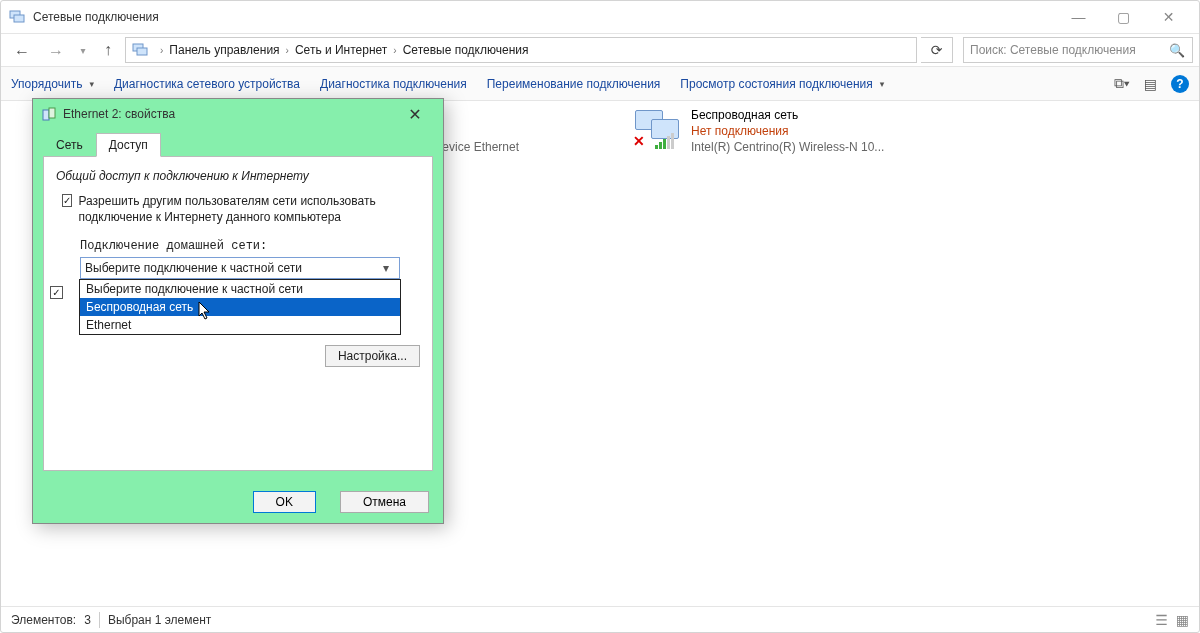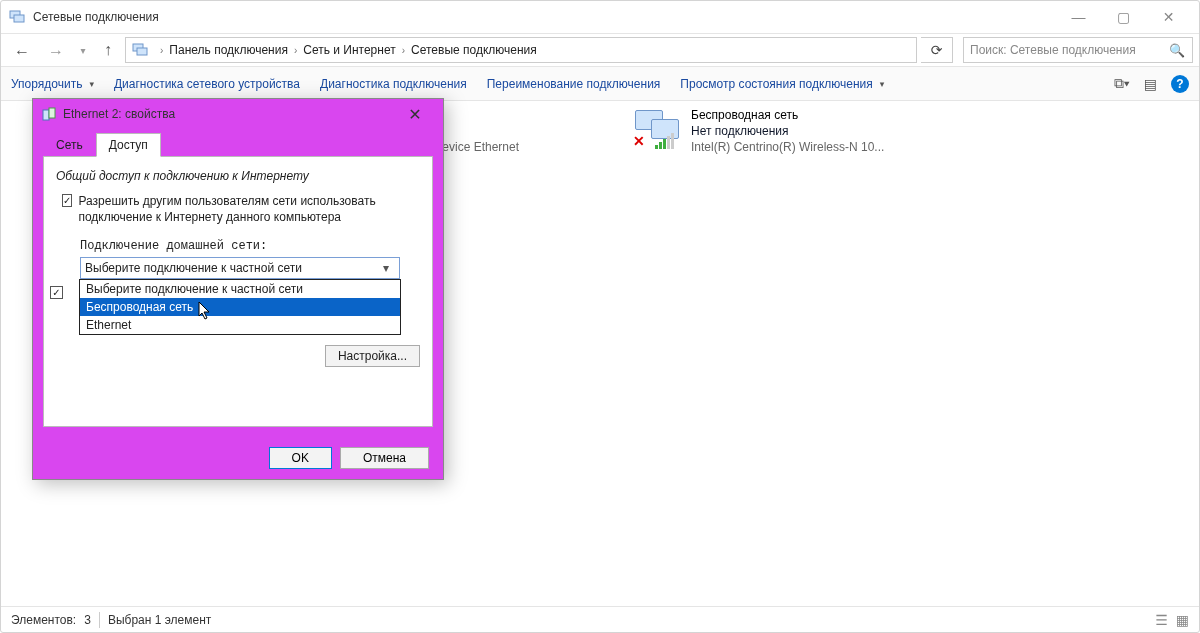--- a/index.html
+++ b/index.html
@@ -115,7 +115,7 @@
           <rect x="5" y="6" width="10" height="7" fill="#cfe4fb" stroke="#6f96c9"></rect>
         </svg>
       <span class="bc-sep">›</span>
-      <span>Панель подключения</span>
+      <span>Панель управления</span>
       <span class="bc-sep">›</span>
       <span>Сеть и Интернет</span>
       <span class="bc-sep">›</span>

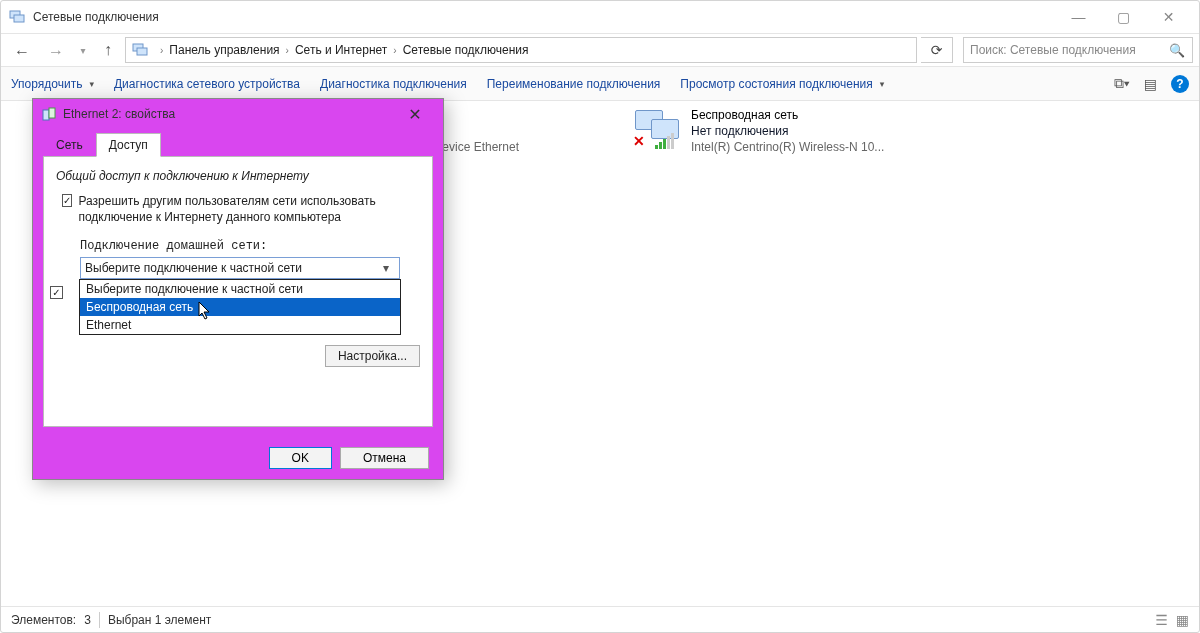--- a/index.html
+++ b/index.html
@@ -50,7 +50,7 @@
 .statusbar .right { margin-left: auto; display: flex; gap: 8px; color: #888; font-size: 14px; }
 
 
-.dialog { position: absolute; left: 32px; top: 98px; width: 412px; height: 382px; background: #d946ef; border: 1px solid #888; box-shadow: 4px 4px 18px rgba(0,0,0,0.25); display: flex; flex-direction: column; }
+.dialog { position: absolute; left: 32px; top: 98px; width: 412px; height: 426px; background: #86efac; border: 1px solid #888; box-shadow: 4px 4px 18px rgba(0,0,0,0.25); display: flex; flex-direction: column; }
 .dlg-titlebar { height: 30px; display: flex; align-items: center; padding: 0 8px; font-size: 12px; color: #333; }
 .dlg-titlebar .dicon { width: 16px; height: 16px; margin-right: 6px; }
 .dlg-close { margin-left: auto; width: 40px; height: 30px; display: flex; align-items: center; justify-content: center; font-size: 16px; color: #333; }

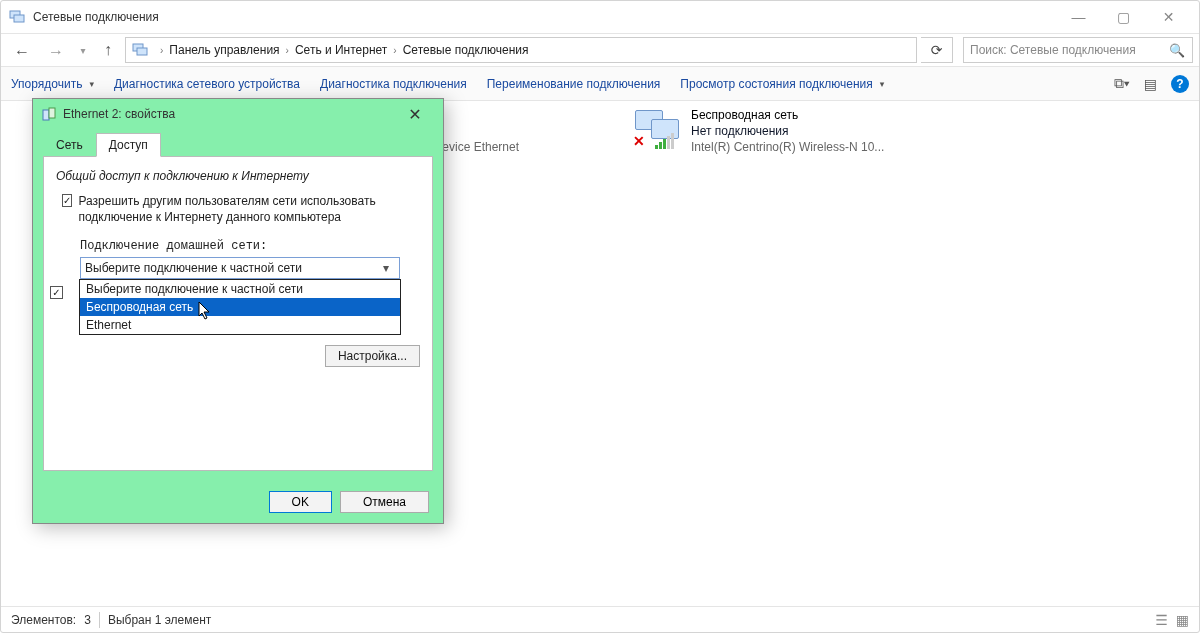--- a/index.html
+++ b/index.html
@@ -41,7 +41,7 @@
 .net-item .thumb { width: 48px; height: 40px; position: relative; }
 .net-item .lines { display: flex; flex-direction: column; line-height: 1.35; }
 .net-item .l1 { color: #000; }
-.net-item .l2 { color: #0f172a; }
+.net-item .l2 { color: #c2410c; }
 .net-item .l3 { color: #666; }
 .xmark { position: absolute; bottom: -2px; left: -2px; color: #d00; font-weight: bold; font-size: 14px; }
 

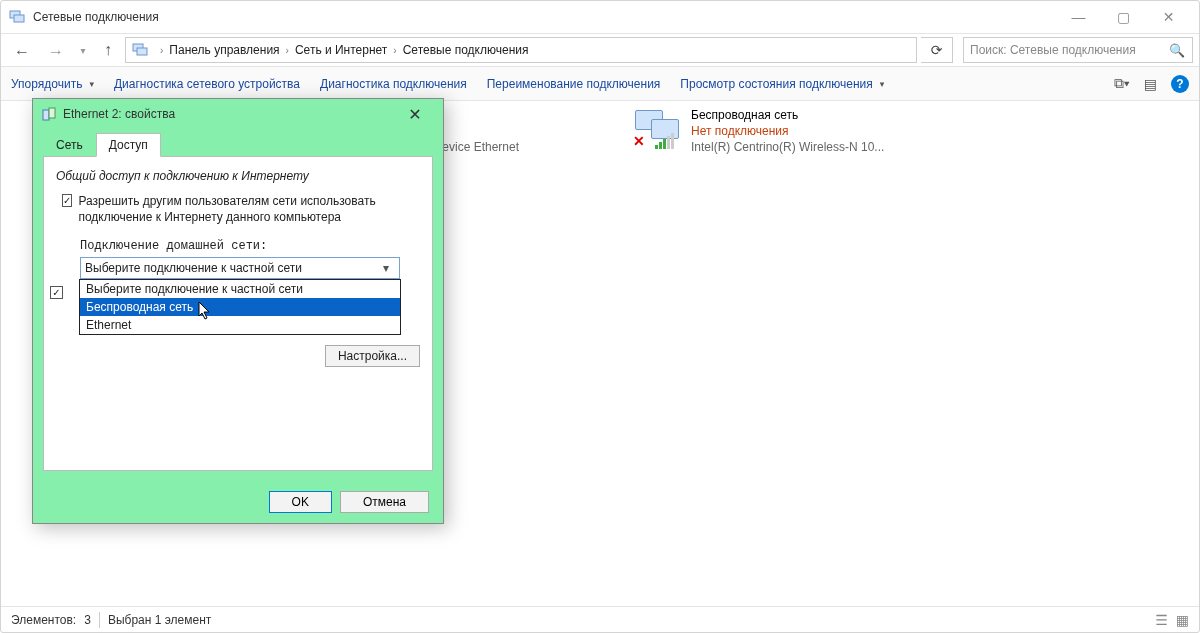--- a/index.html
+++ b/index.html
@@ -70,7 +70,7 @@
 .dd-item { padding: 2px 6px; }
 .dd-item.sel { background: #0a64c8; color: #fff; }
 .btn-settings { position: absolute; right: 12px; top: 188px; padding: 3px 12px; border: 1px solid #aaa; background: #f3f3f3; font-size: 12px; }
-.dlg-buttons { display: flex; justify-content: flex-end; gap: 8px; padding: 10px 14px; }
+.dlg-buttons { display: flex; justify-content: flex-end; gap: 24px; padding: 10px 14px; }
 .dlg-buttons .btn { padding: 3px 22px; border: 1px solid #aaa; background: #f3f3f3; font-size: 12px; }
 .dlg-buttons .btn.primary { border: 1px solid #0078d7; }
 

